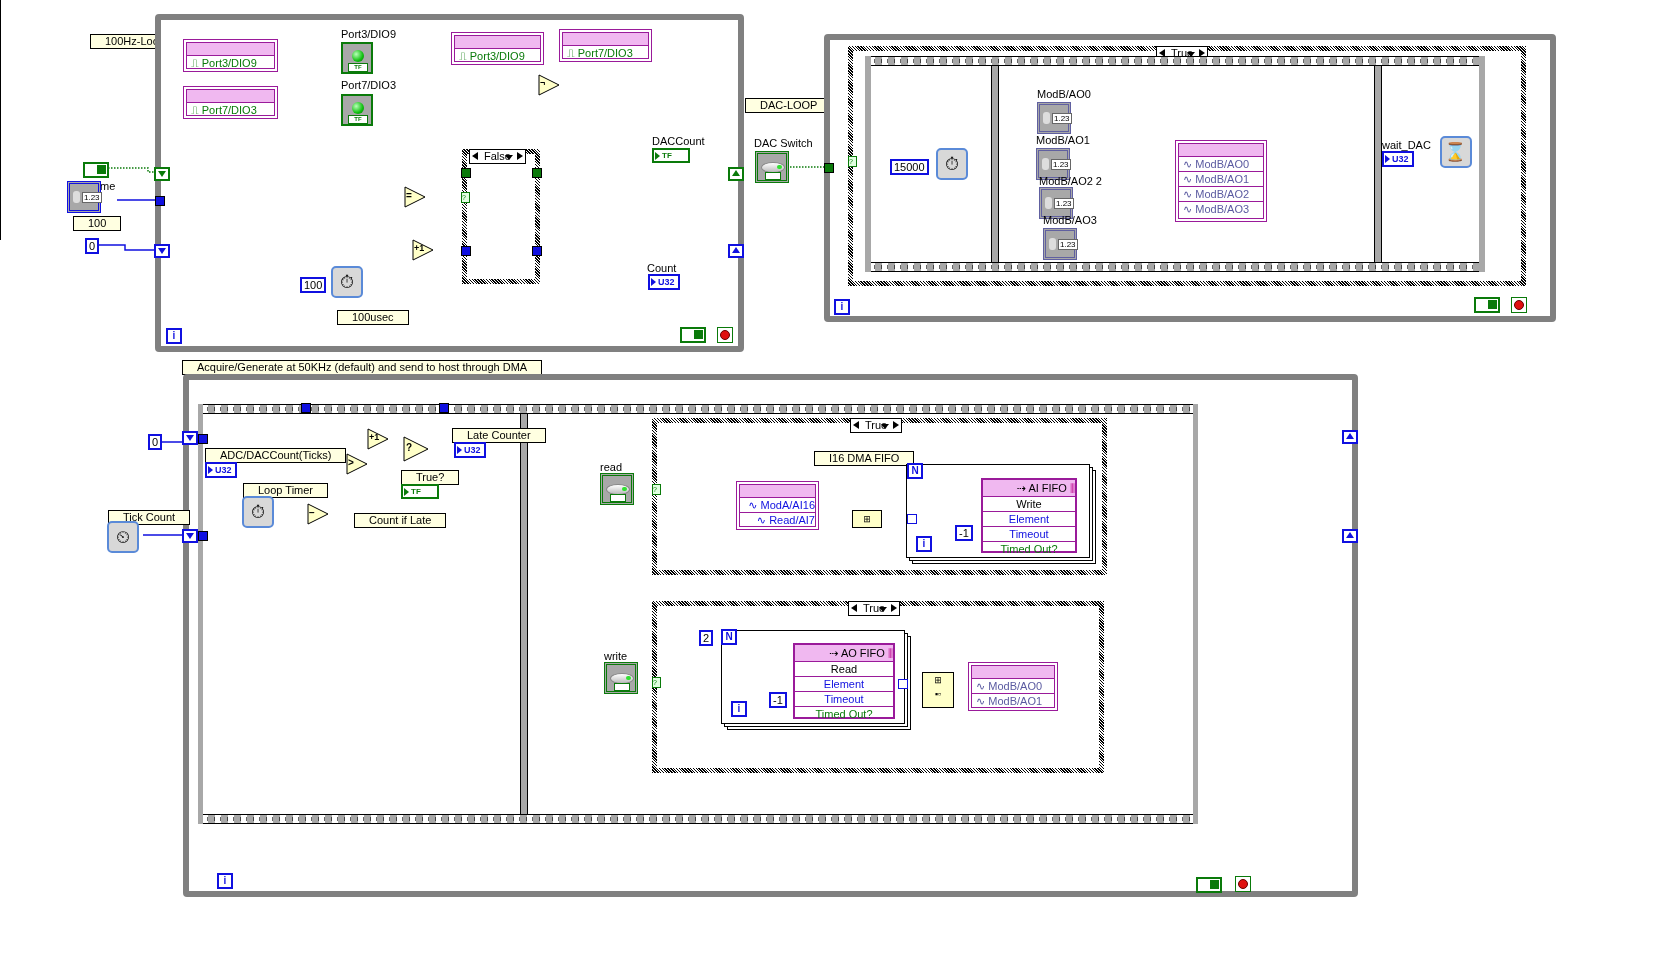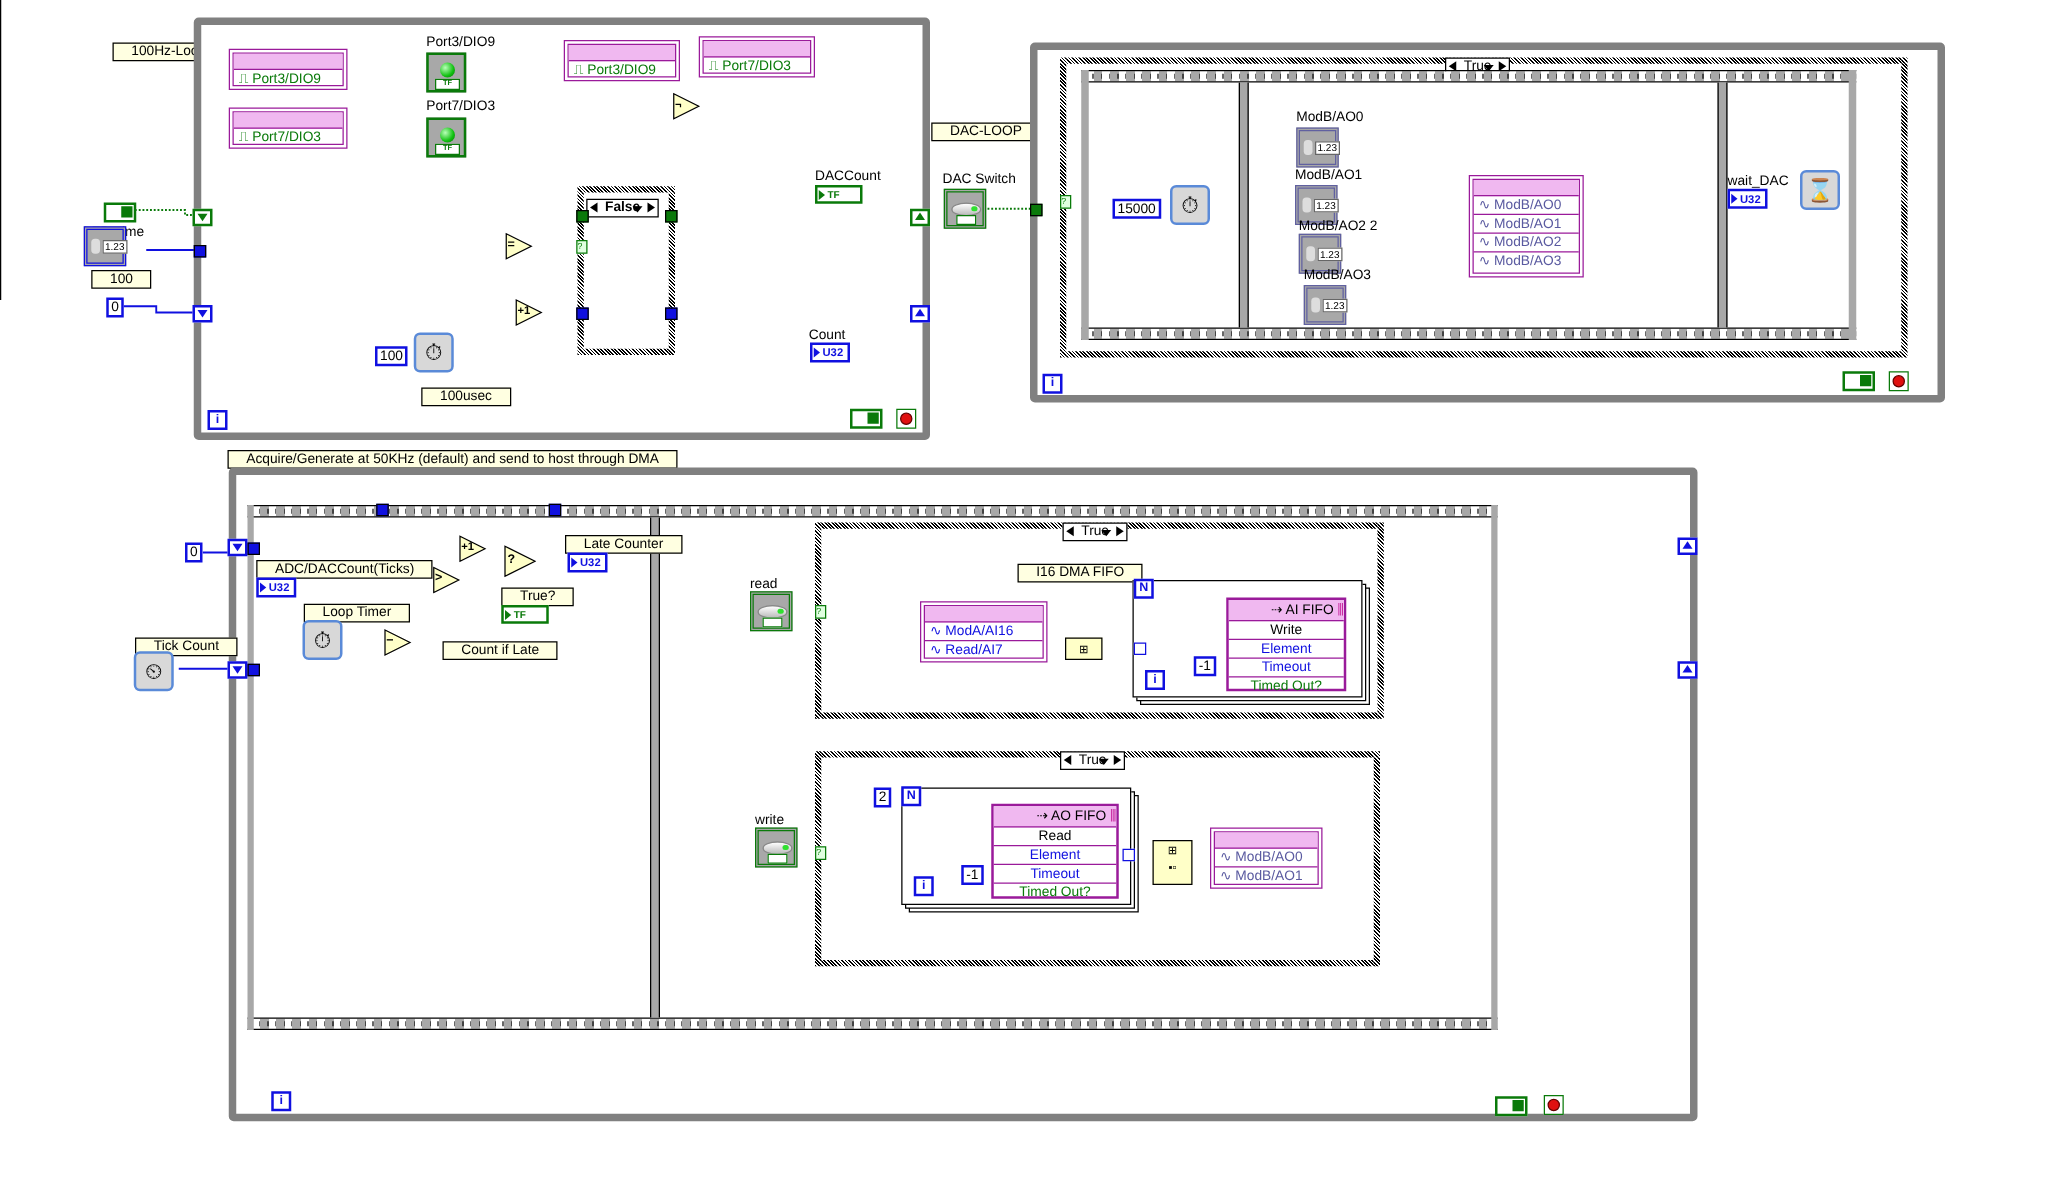--- a/index.html
+++ b/index.html
@@ -192,7 +192,7 @@
 </div>
 
 <div class="casestruct" style="left:462px;top:149px;width:78px;height:135px;"></div>
-<div class="casesel" style="left:469px;top:159px;font-weight:bold;"><span class="l"></span><span>False</span><span class="d"></span><span class="r"></span></div>
+<div class="casesel" style="left:469px;top:149px;"><span class="l"></span><span>False</span><span class="d"></span><span class="r"></span></div>
 <div class="tunnel" style="left:461px;top:168px;background:#0a7a0a;border:1px solid #000;"></div>
 <div class="tunnel" style="left:532px;top:168px;background:#0a7a0a;border:1px solid #000;"></div>
 <div class="tunnel" style="left:461px;top:246px;background:#1010e0;border:1px solid #000;"></div>

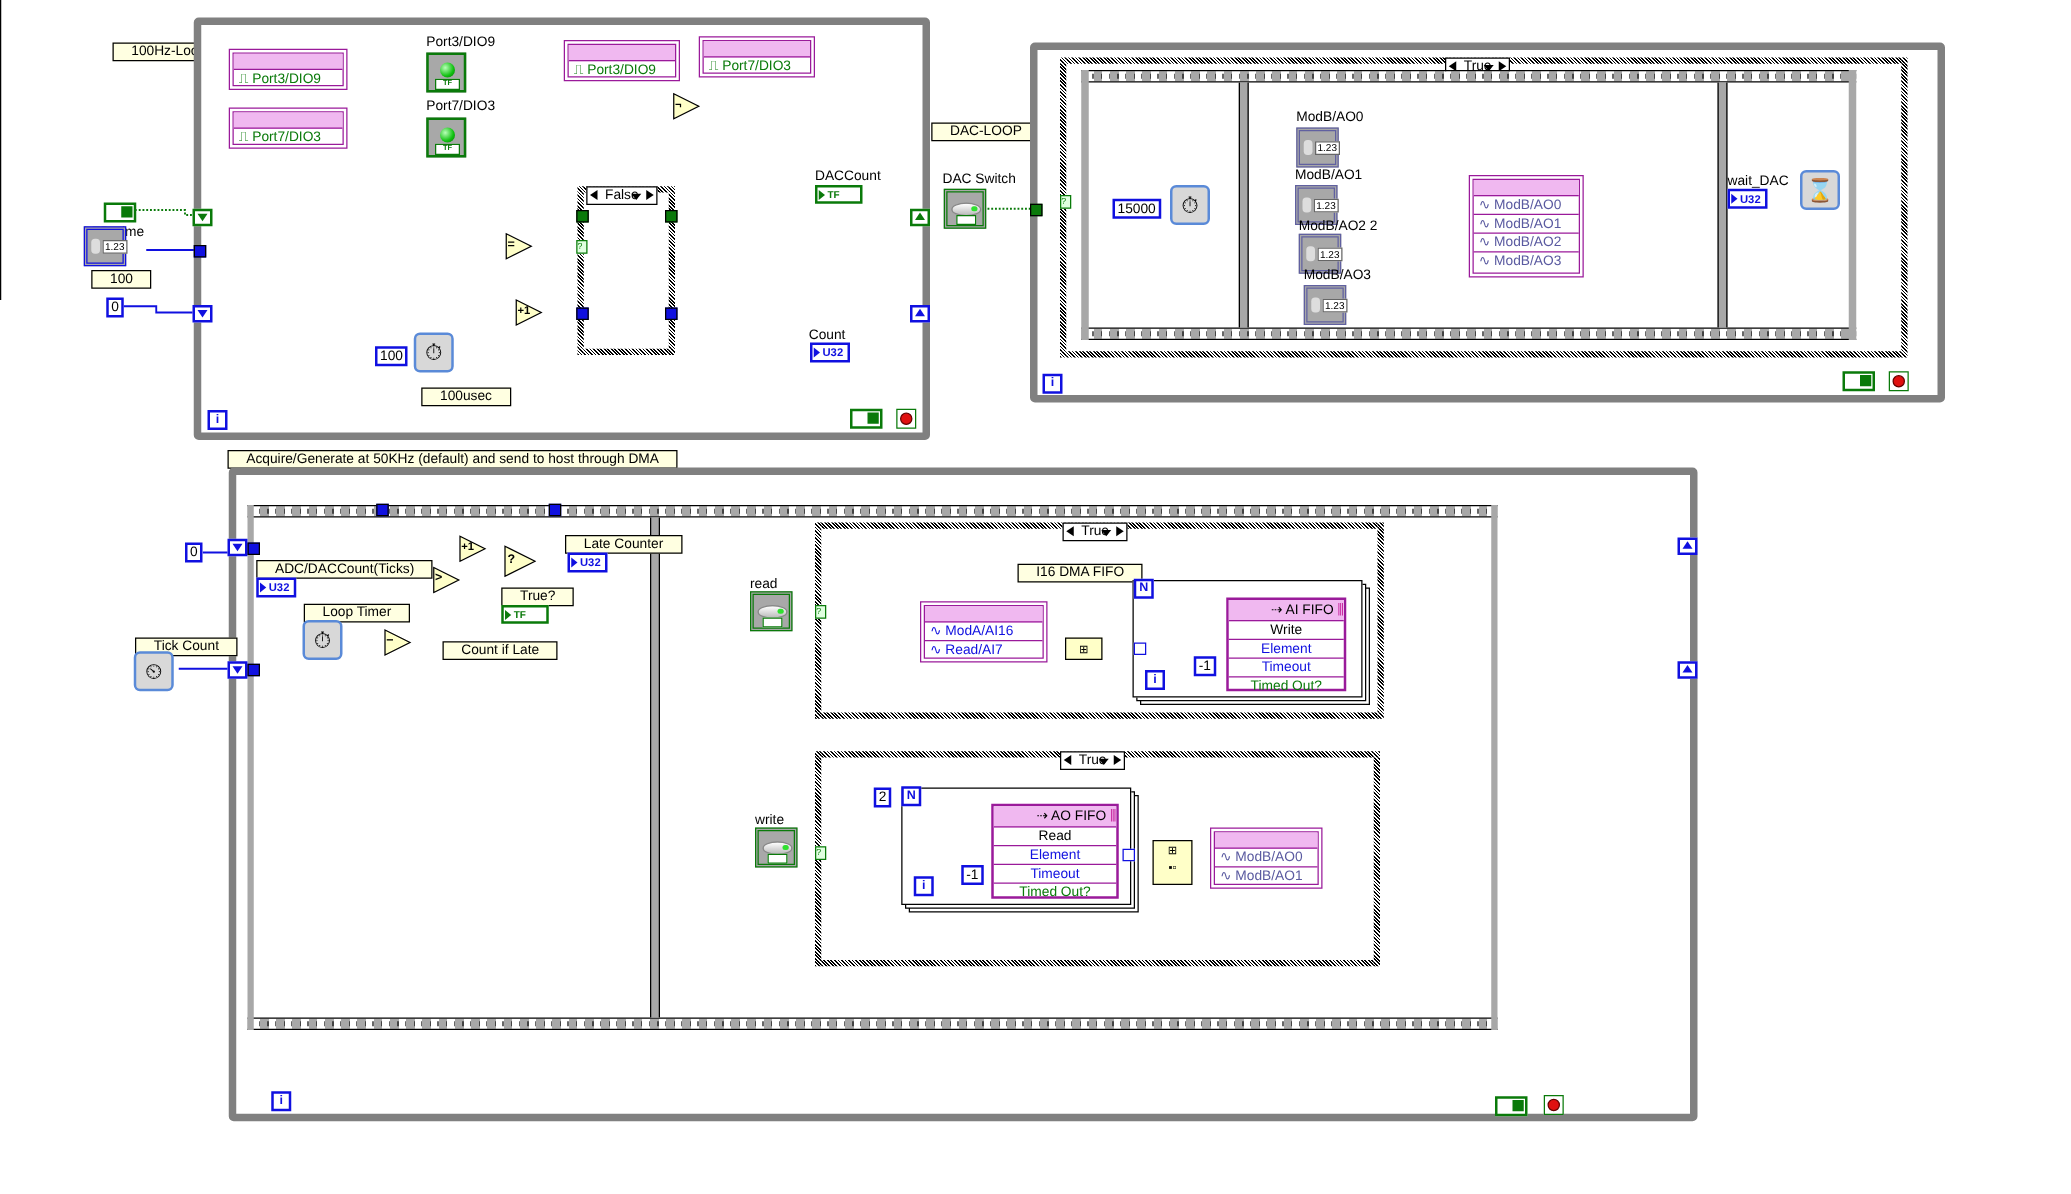--- a/index.html
+++ b/index.html
@@ -347,7 +347,7 @@
 <div class="abs" style="left:652px;top:484px;width:7px;height:9px;border:1px solid #0a7a0a;background:#e0ffe0;font-size:7px;line-height:9px;color:#0a7a0a;">?</div>
 
 <div class="freelabel" style="left:814px;top:451px;">I16 DMA FIFO</div>
-<div class="ioblock" style="left:736px;top:481px;width:102px;height:49px;">
+<div class="ioblock" style="left:736px;top:481px;width:83px;height:49px;text-align:right;">
   <div class="iohead"></div>
   <div class="iorow blue"><span>∿</span> <span>ModA/AI16</span></div>
   <div class="iorow blue"><span>∿</span> <span>Read/AI7</span></div>

